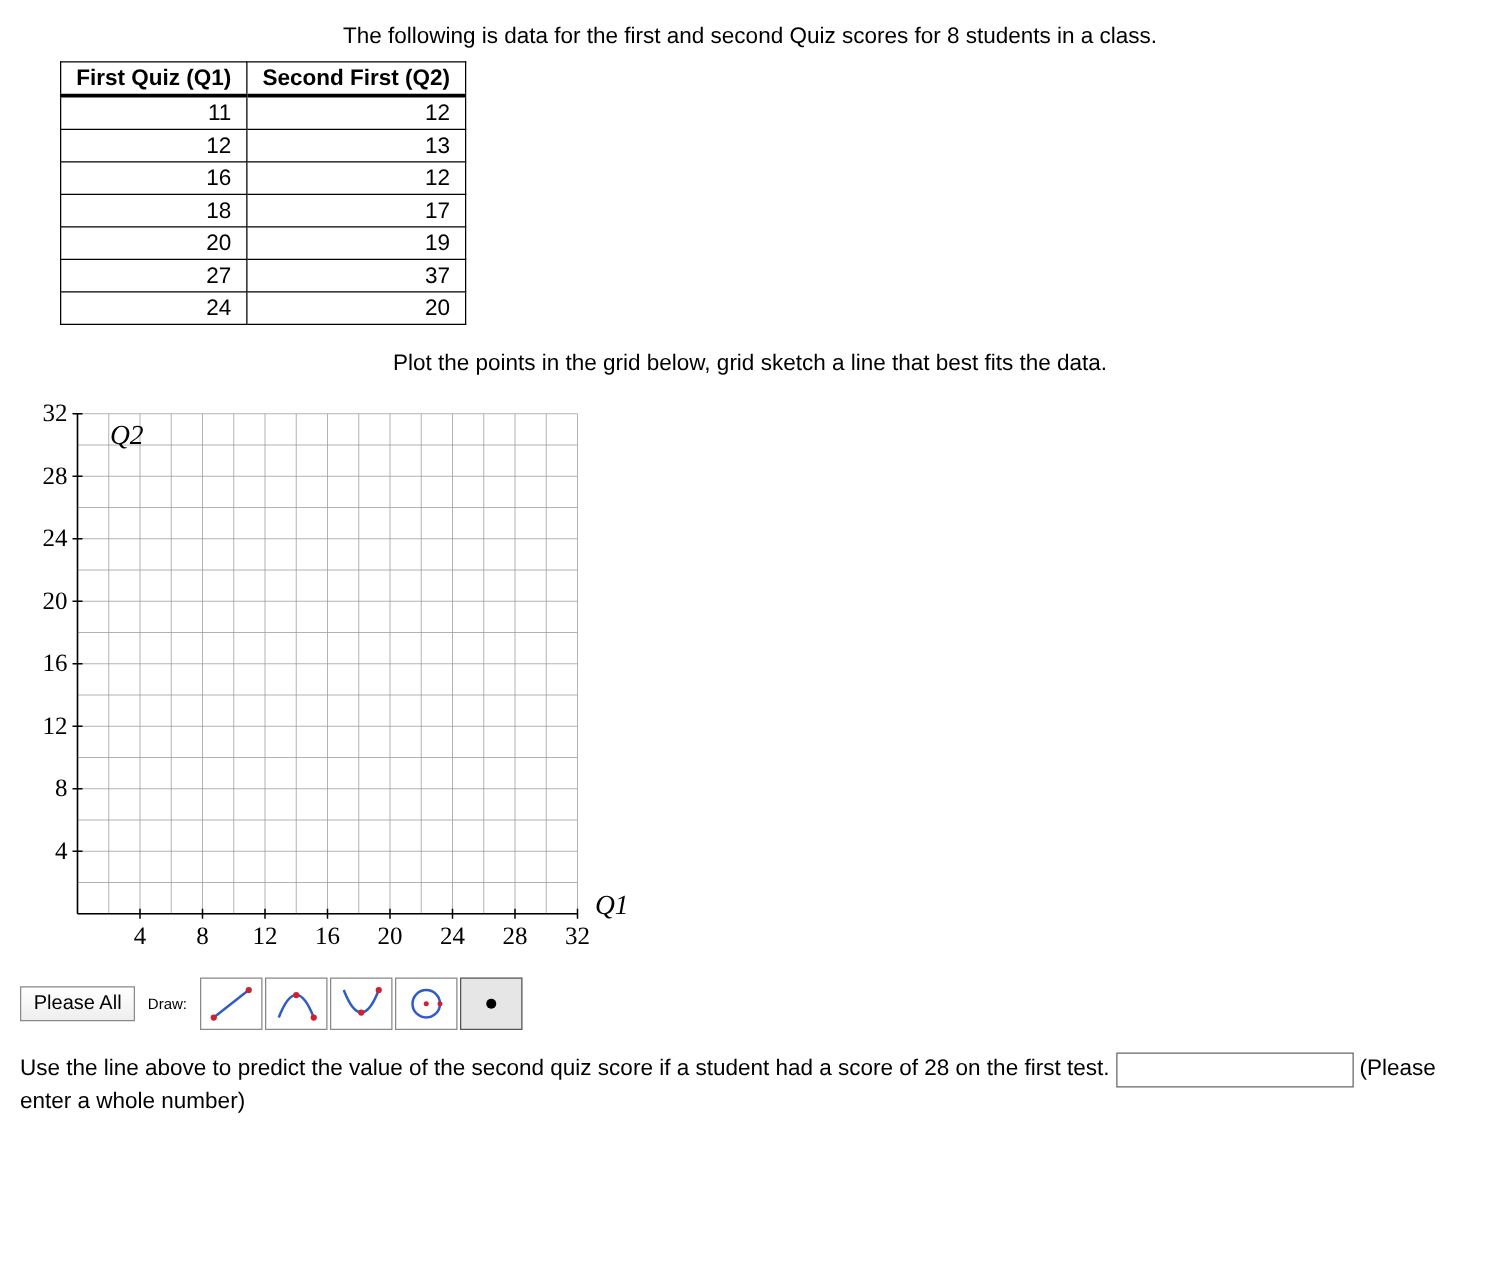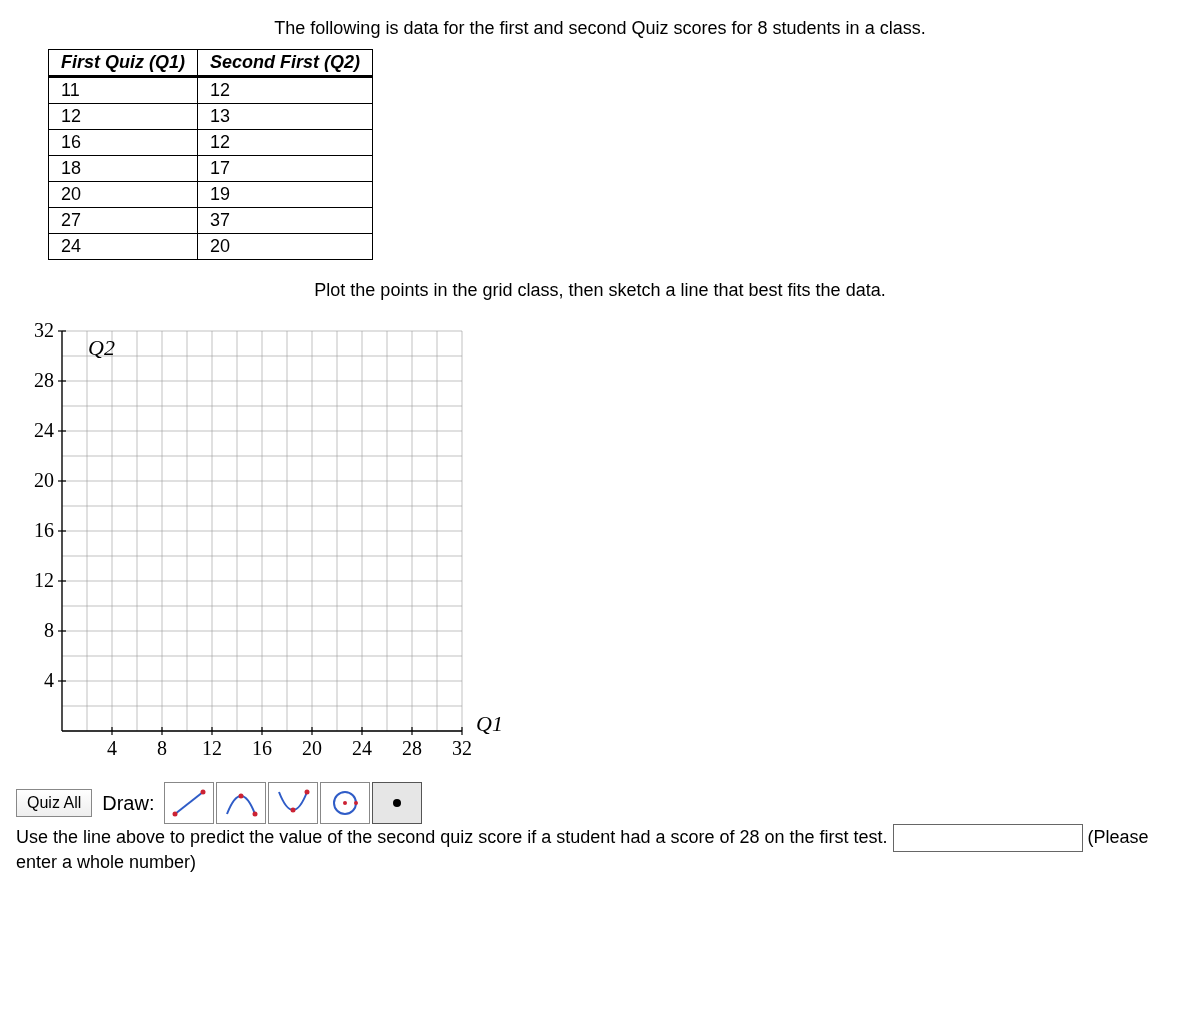--- a/index.html
+++ b/index.html
@@ -22,7 +22,6 @@
     padding: 2px 12px;
     font-weight: bold;
     text-align: right;
-    font-style: italic;
   }
   .data-table td {
     border: 1px solid #000;

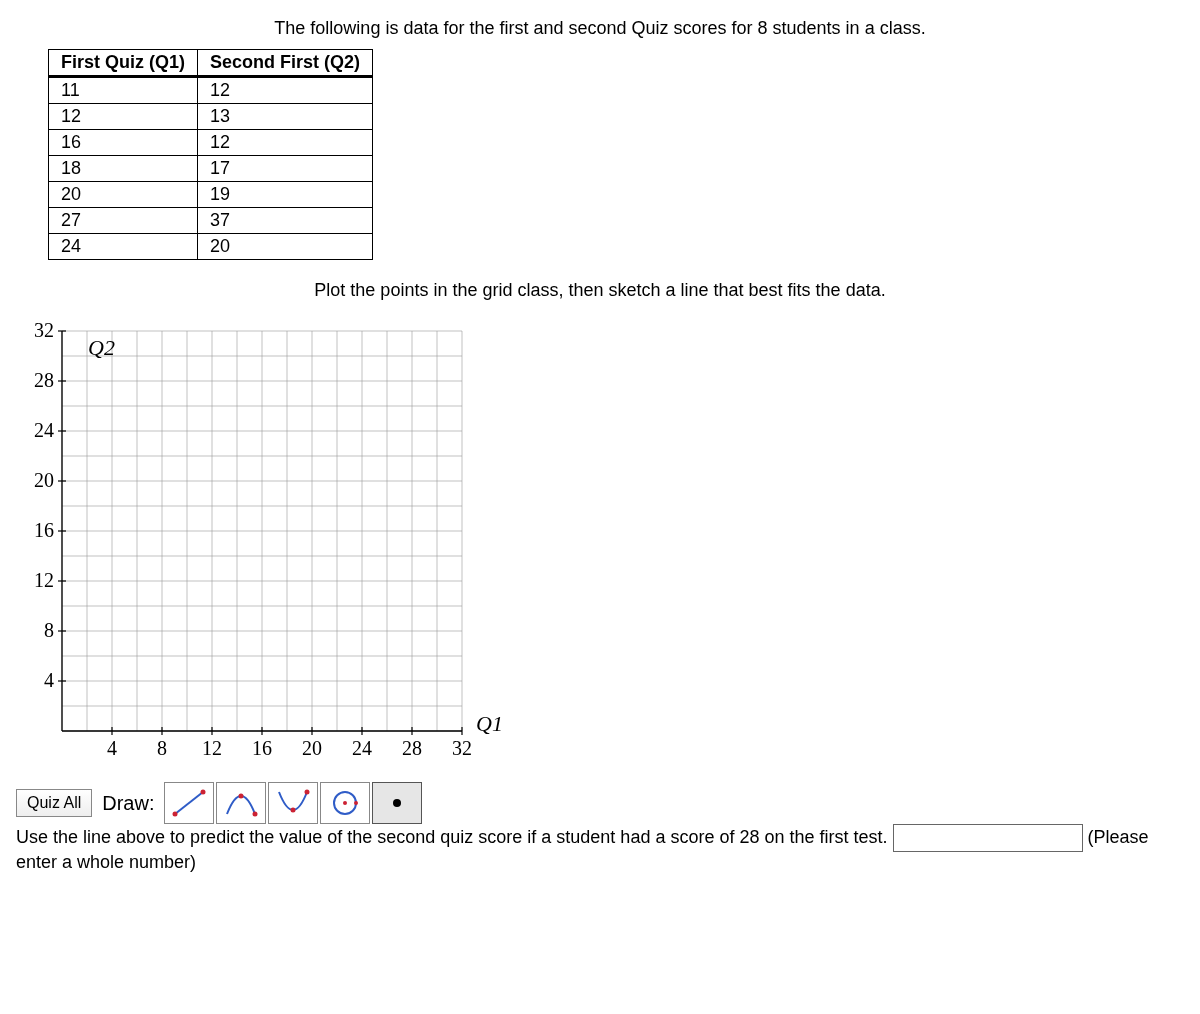--- a/index.html
+++ b/index.html
@@ -26,7 +26,7 @@
   .data-table td {
     border: 1px solid #000;
     padding: 2px 12px;
-    text-align: left;
+    text-align: right;
     min-width: 120px;
   }
   .prompt {

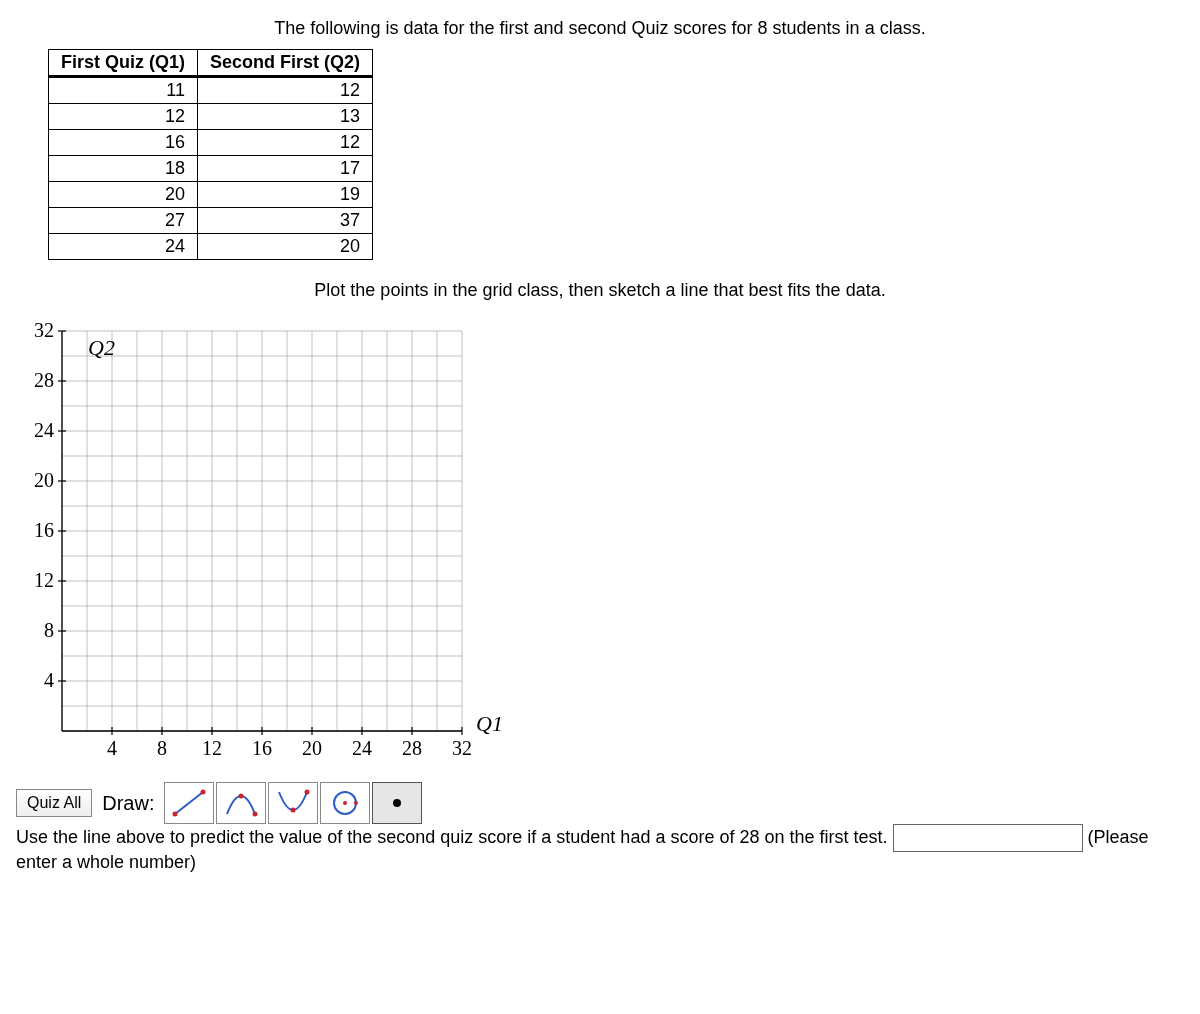--- a/index.html
+++ b/index.html
@@ -123,7 +123,7 @@
   </tbody>
 </table>
 
-<p class="prompt" style="margin-top:20px">Plot the points in the grid class, then sketch a line that best fits the data.</p>
+<p class="prompt" style="margin-top:20px">Plot the points in the grid below, grid sketch a line that best fits the data.</p>
 
 <div class="chart-wrap">
 <svg width="490" height="460" viewBox="0 0 490 460">

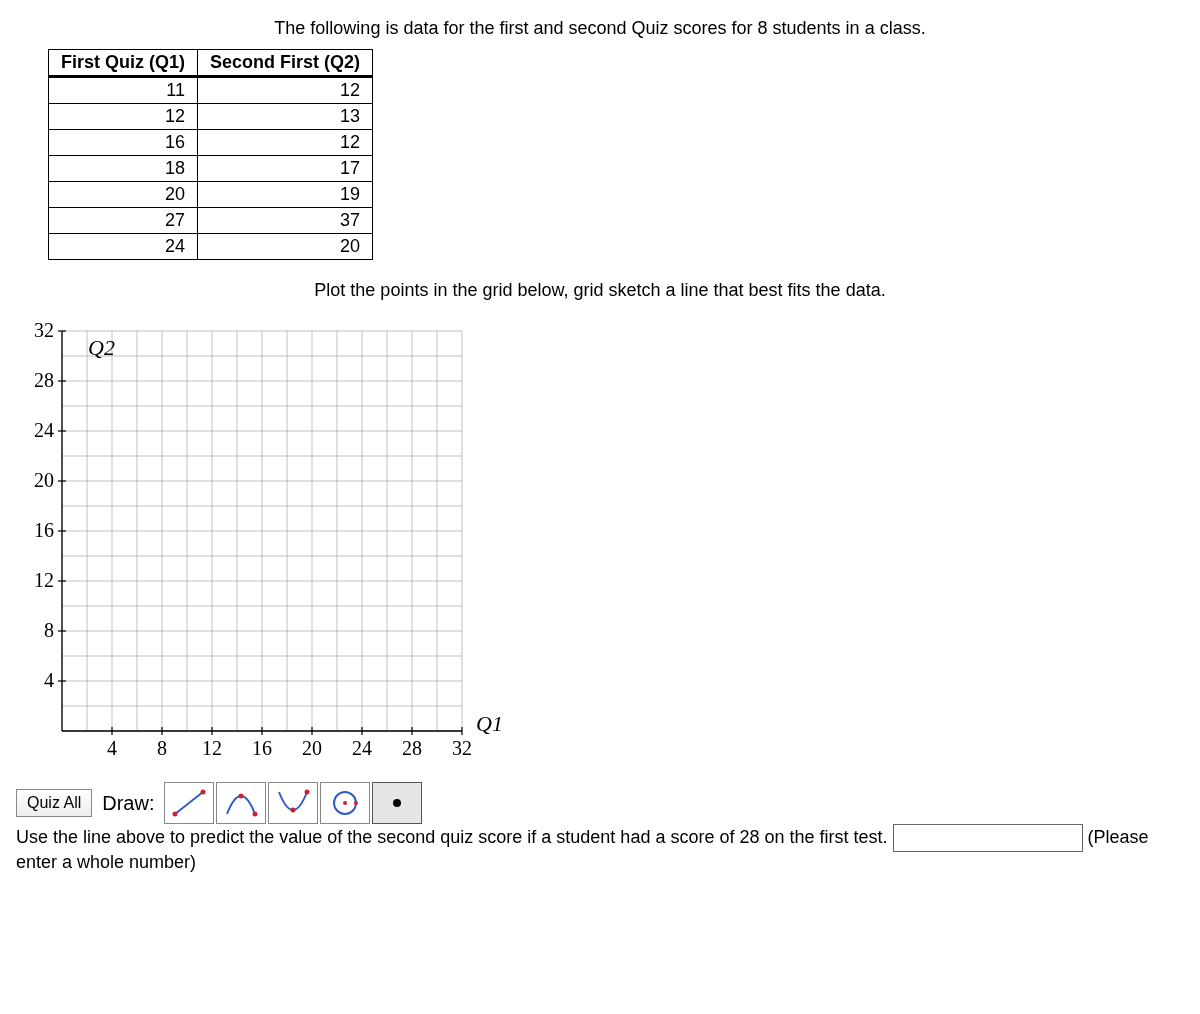--- a/index.html
+++ b/index.html
@@ -220,7 +220,7 @@
 </div>
 
 <div class="toolbar">
-  <button class="btn">Quiz All</button>
+  <button class="btn">Please All</button>
   <span class="draw-label">Draw:</span>
 
   <div class="tool">

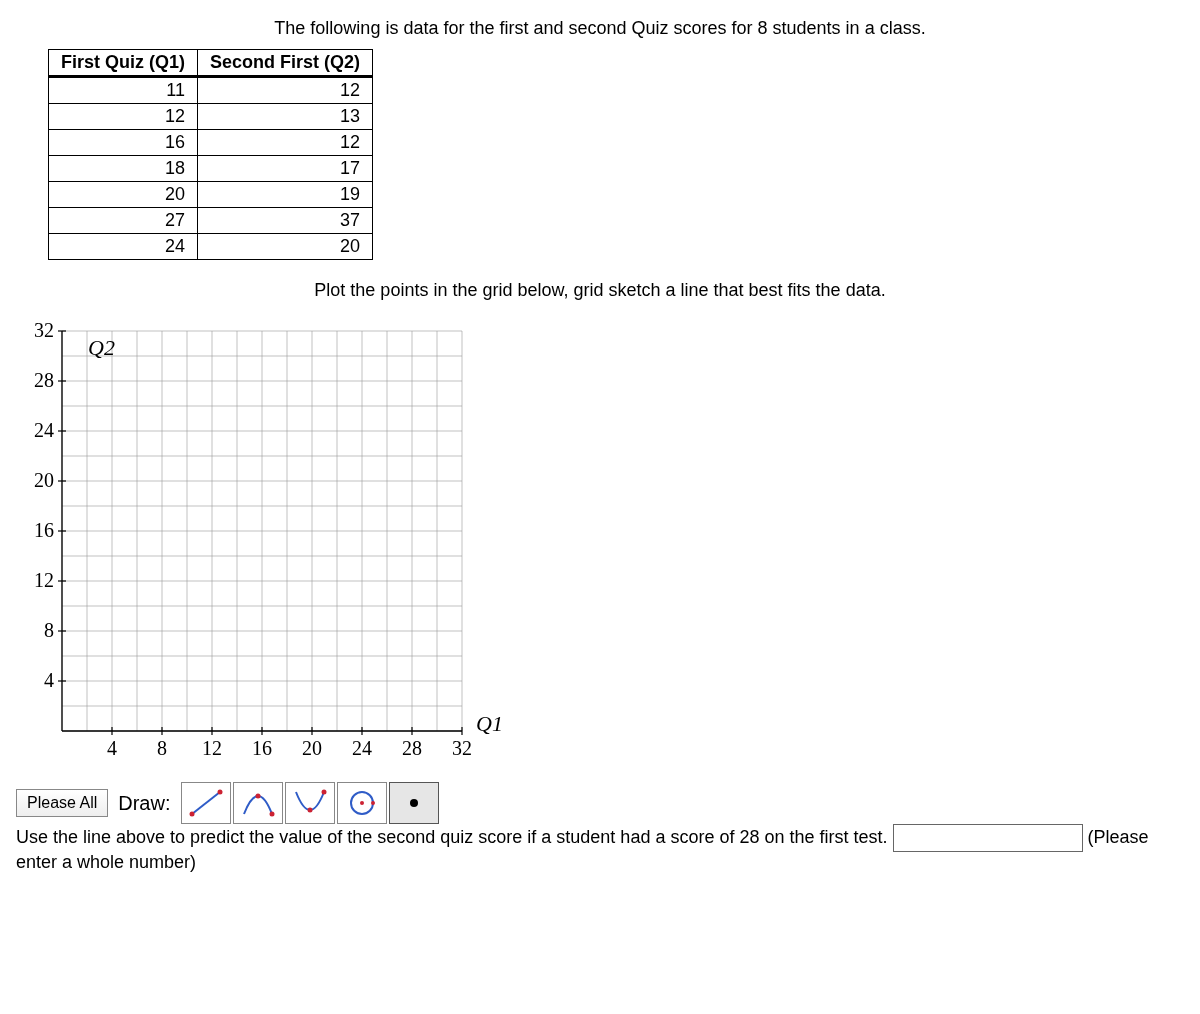--- a/index.html
+++ b/index.html
@@ -52,7 +52,7 @@
   }
   .draw-label {
     padding: 4px 8px;
-    font-size: 20px;
+    font-size: 12px;
   }
   .tool {
     border: 1px solid #888;

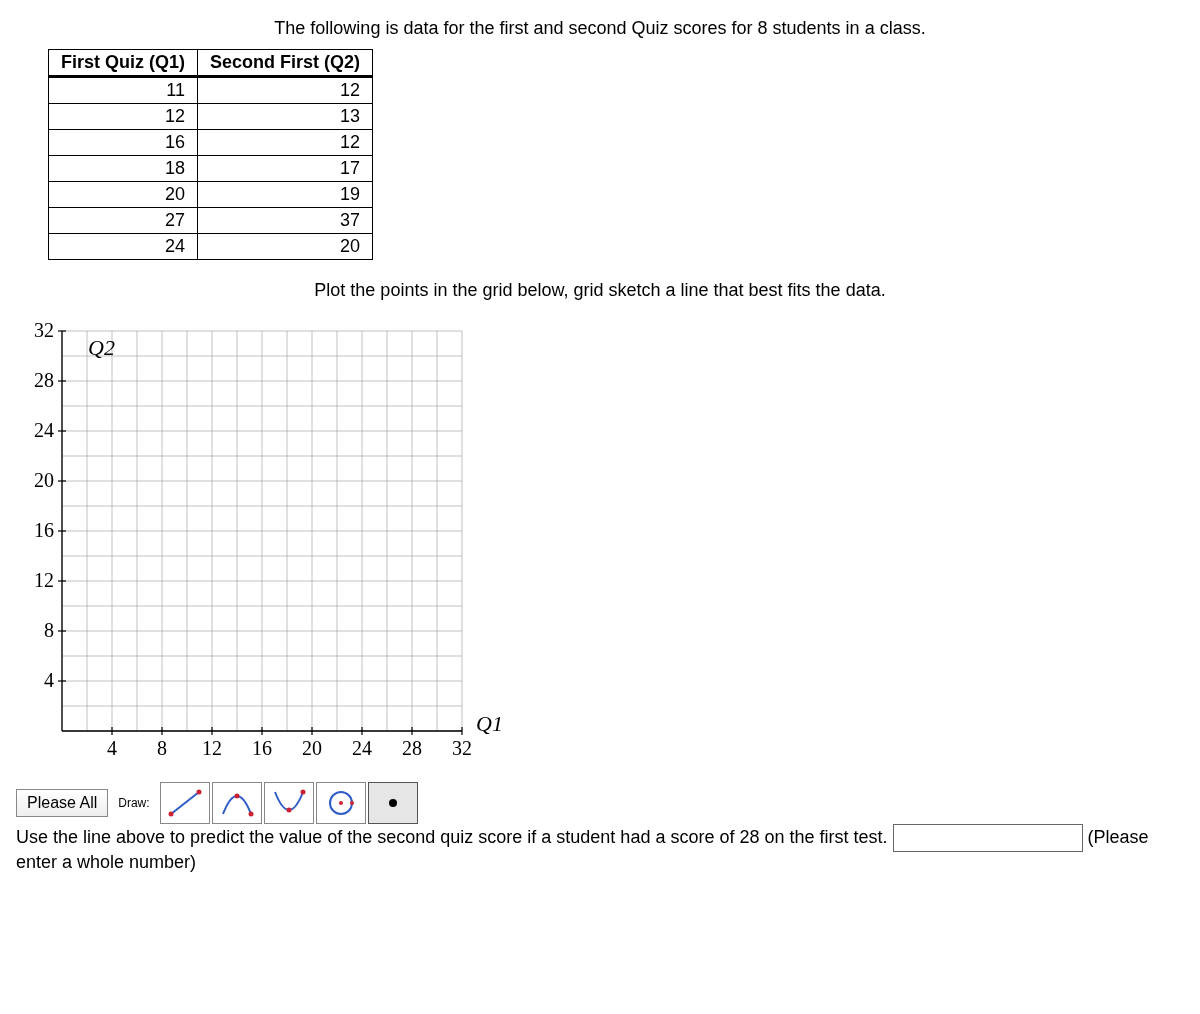--- a/index.html
+++ b/index.html
@@ -69,6 +69,7 @@
     border-color: #555;
   }
   .answer-row {
+    margin-top: 18px;
   }
   .answer-input {
     border: 1px solid #666;

